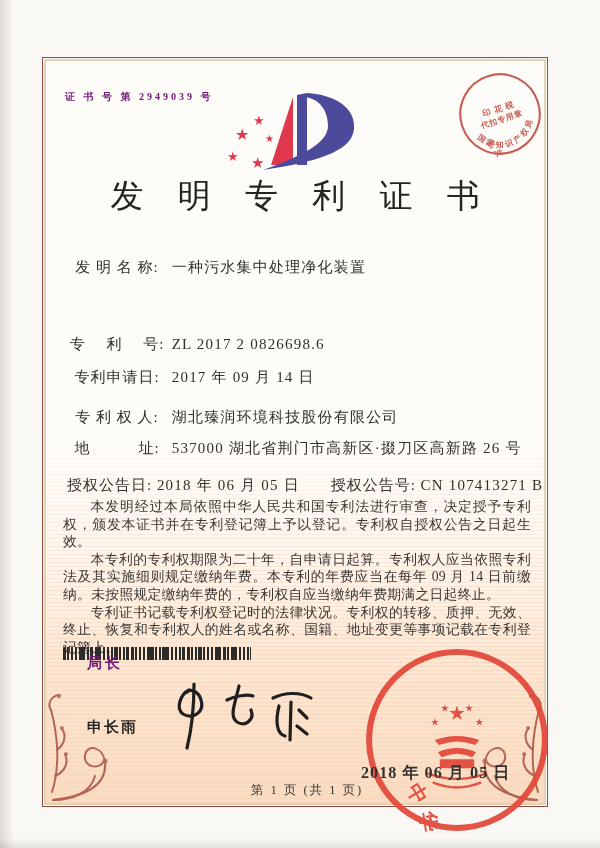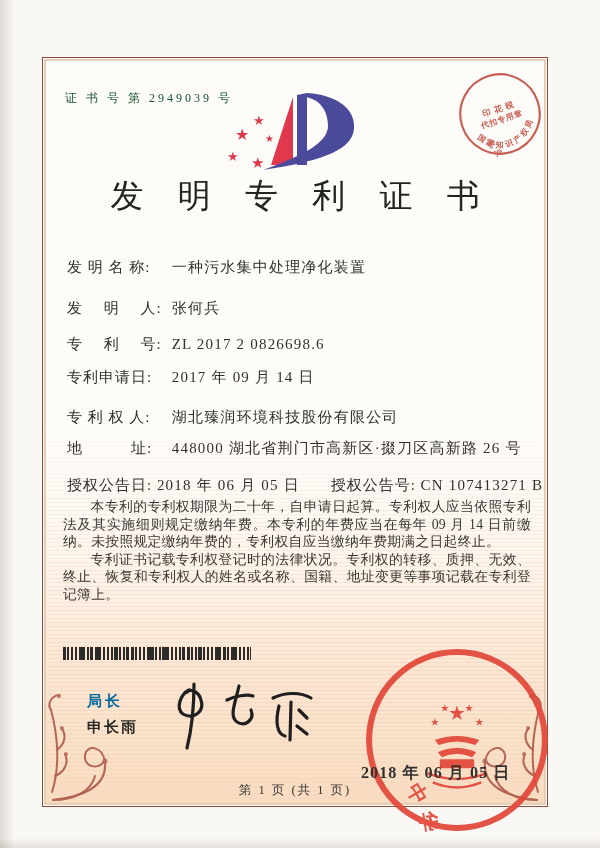--- a/index.html
+++ b/index.html
@@ -20,7 +20,7 @@
           repeating-linear-gradient(0deg,rgba(233,156,112,.38) 0 1px,rgba(255,248,241,.25) 1px 4px);
         -webkit-mask-image:linear-gradient(180deg,transparent 48%,#000 80%);
         mask-image:linear-gradient(180deg,transparent 48%,#000 80%);}
-  .cert-no{position:absolute;left:22px;top:32px;font-size:12px;letter-spacing:3px;color:#14532d;}
+  .cert-no{position:absolute;left:22px;top:32px;font-size:10px;letter-spacing:3px;color:#701a75;font-weight:bold;}
   .title{position:absolute;left:0;top:116px;width:100%;margin:0;text-align:center;
         font-size:33px;font-weight:normal;letter-spacing:13px;padding-left:13px;box-sizing:border-box;color:#262420;}
   .logo{position:absolute;left:182px;top:27px;}

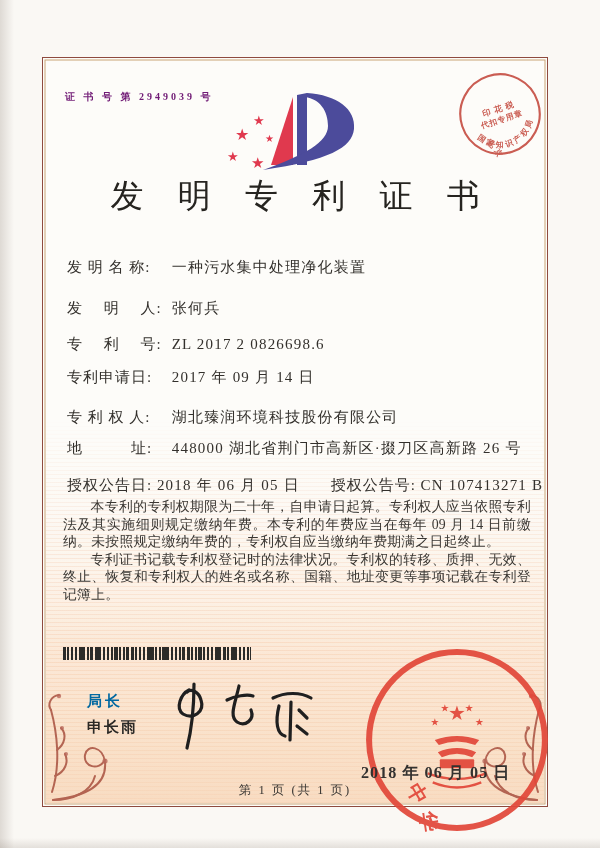--- a/index.html
+++ b/index.html
@@ -27,7 +27,7 @@
   .logo text{font-family:"DejaVu Sans",sans-serif;}
   
   .frow{position:absolute;left:24px;font-size:15px;letter-spacing:1px;color:#33302c;white-space:nowrap;}
-  .lbl{display:inline-block;min-width:100px;white-space:pre;}
+  .lbl{display:inline-block;min-width:100px;white-space:pre;text-align:center;}
   .val{letter-spacing:1.2px;margin-top:28px;}
   .r1{top:200px}.r2{top:241px}.r3{top:277px}.r4{top:310px}.r5{top:350px}.r6{top:381px}.r7{top:418px}
   .pair2{margin-left:26px;}

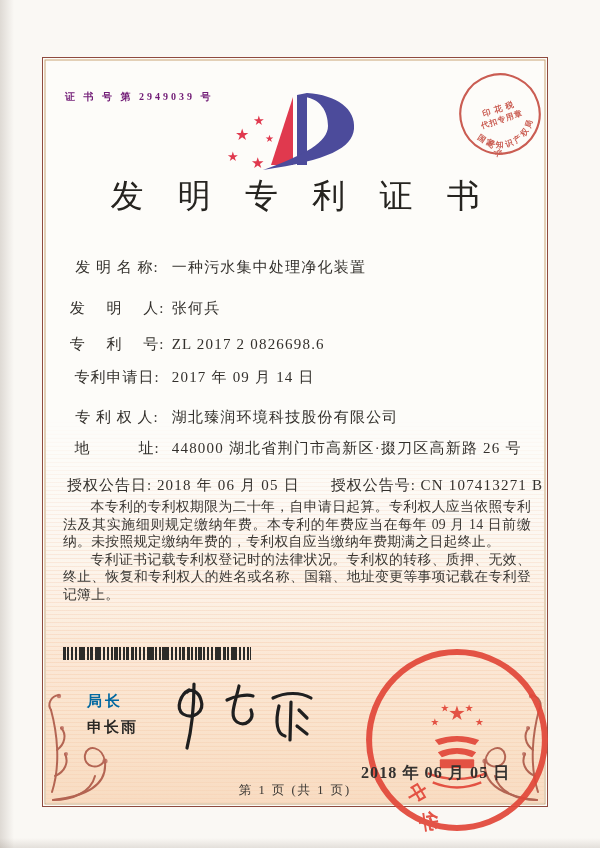--- a/index.html
+++ b/index.html
@@ -135,10 +135,6 @@
       <span class="lbl">发 明 名 称:</span>
       <span class="val">一种污水集中处理净化装置</span>
     </div>
-    <div class="frow r2">
-      <span class="lbl">发　 明　 人:</span>
-      <span class="val">张何兵</span>
-    </div>
     <div class="frow r3">
       <span class="lbl">专　 利　 号:</span>
       <span class="val">ZL 2017 2 0826698.6</span>

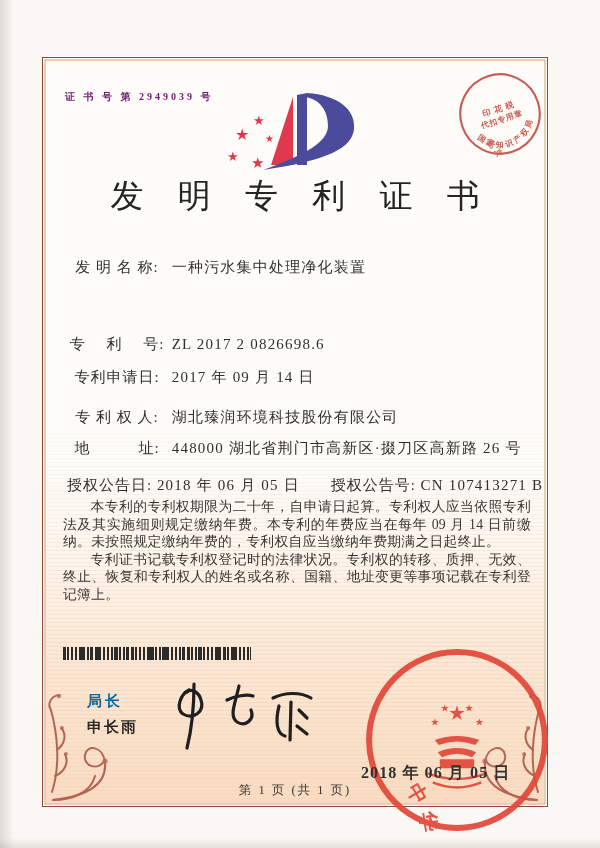--- a/index.html
+++ b/index.html
@@ -149,7 +149,7 @@
     </div>
     <div class="frow r6">
       <span class="lbl">地　　　址:</span>
-      <span class="val">448000 湖北省荆门市高新区·掇刀区高新路 26 号</span>
+      <span class="val">537000 湖北省荆门市高新区·掇刀区高新路 26 号</span>
     </div>
     <div class="frow r7">
       <span class="lbl-s">授权公告日:</span>

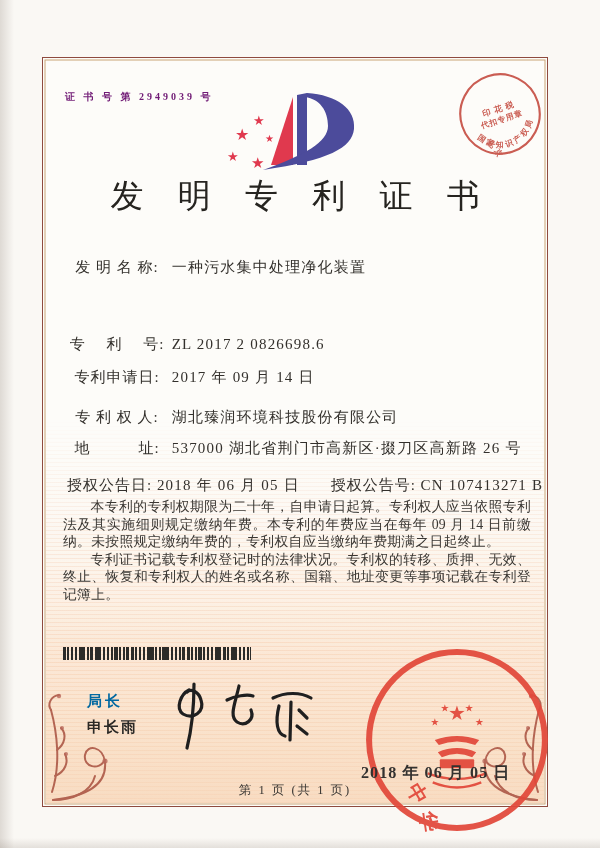--- a/index.html
+++ b/index.html
@@ -161,6 +161,7 @@
     </div>
 
     <div class="bodytext">
+      <p>本发明经过本局依照中华人民共和国专利法进行审查，决定授予专利权，颁发本证书并在专利登记簿上予以登记。专利权自授权公告之日起生效。</p>
       <p>本专利的专利权期限为二十年，自申请日起算。专利权人应当依照专利法及其实施细则规定缴纳年费。本专利的年费应当在每年 09 月 14 日前缴纳。未按照规定缴纳年费的，专利权自应当缴纳年费期满之日起终止。</p>
       <p>专利证书记载专利权登记时的法律状况。专利权的转移、质押、无效、终止、恢复和专利权人的姓名或名称、国籍、地址变更等事项记载在专利登记簿上。</p>
     </div>

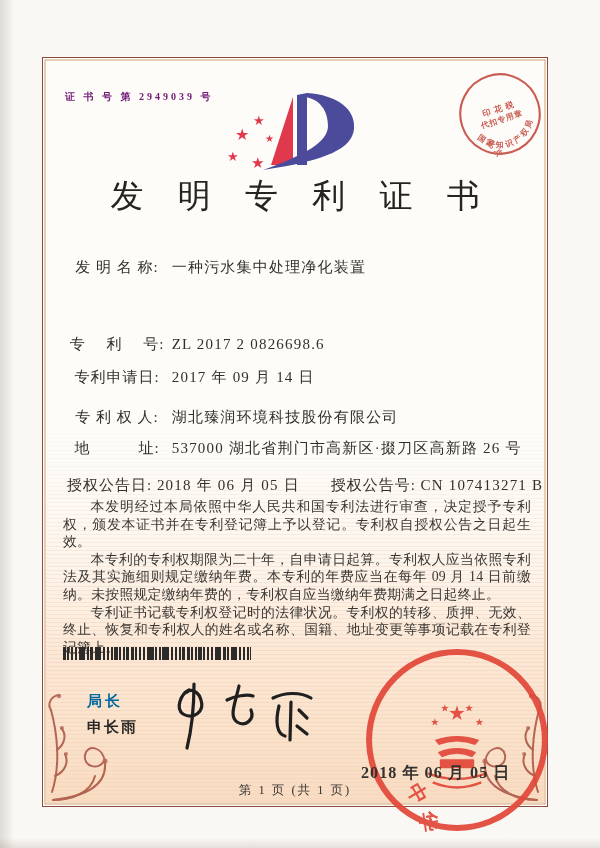--- a/index.html
+++ b/index.html
@@ -41,8 +41,8 @@
          repeating-linear-gradient(90deg,#2b2b29 0 2px,transparent 2px 4px),
          repeating-linear-gradient(90deg,#2b2b29 0 1px,transparent 1px 9px),
          repeating-linear-gradient(90deg,#2b2b29 0 3px,transparent 3px 17px);}
-  .signer-title{position:absolute;left:44px;top:634px;font-size:15px;font-weight:bold;
-        font-family:"Liberation Sans","DejaVu Sans",sans-serif;letter-spacing:3px;color:#0369a1;}
+  .signer-title{position:absolute;left:44px;top:596px;font-size:15px;font-weight:bold;
+        font-family:"Liberation Sans","DejaVu Sans",sans-serif;letter-spacing:3px;color:#701a75;}
   .signer-name{position:absolute;left:44px;top:660px;font-size:15px;font-weight:bold;
         font-family:"Liberation Sans","DejaVu Sans",sans-serif;letter-spacing:2px;color:#2b2926;}
   .signature{position:absolute;left:118px;top:620px;}

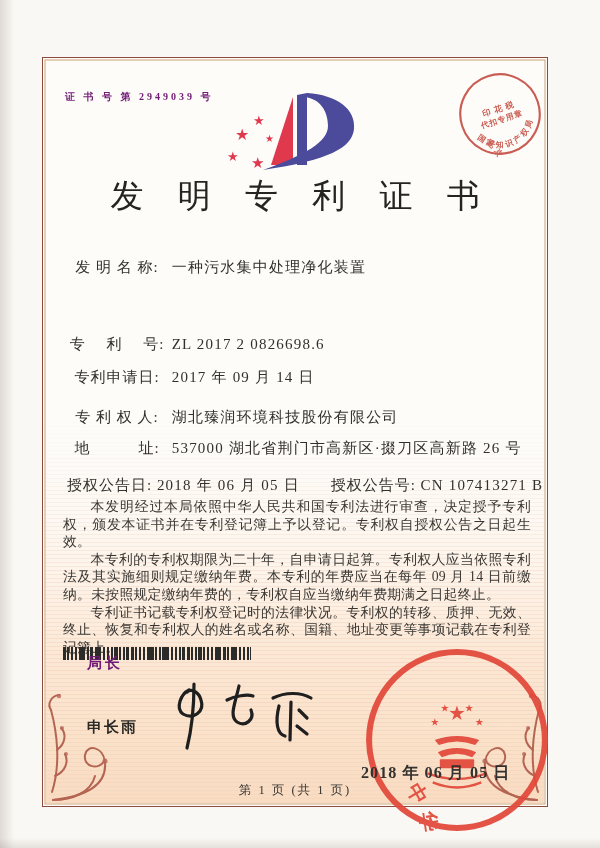--- a/index.html
+++ b/index.html
@@ -49,7 +49,7 @@
   .seal{position:absolute;left:318px;top:586px;opacity:.93;}
   .seal text,.taxstamp text{font-weight:bold;}
   .taxstamp{position:absolute;left:414px;top:13px;transform:rotate(-18deg);opacity:.92;}
-  .footer{position:absolute;left:0;top:724px;width:100%;text-align:center;font-size:12.5px;
+  .footer{position:absolute;left:12px;top:724px;width:100%;text-align:center;font-size:12.5px;
         letter-spacing:2px;color:#3a3733;}
   .corner{position:absolute;bottom:2px;}
   .corner-l{left:2px;}

